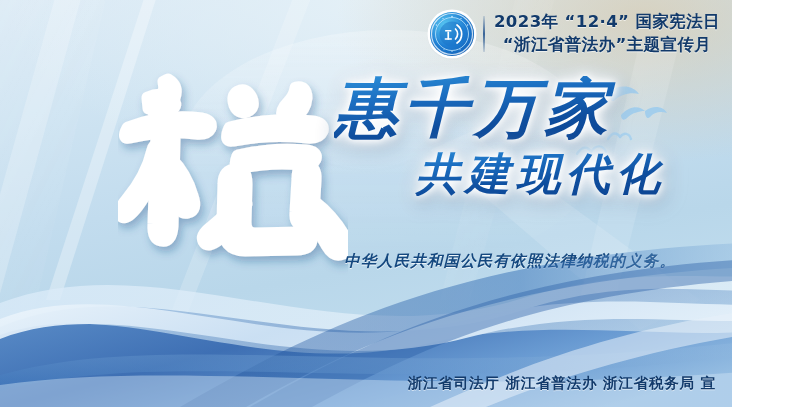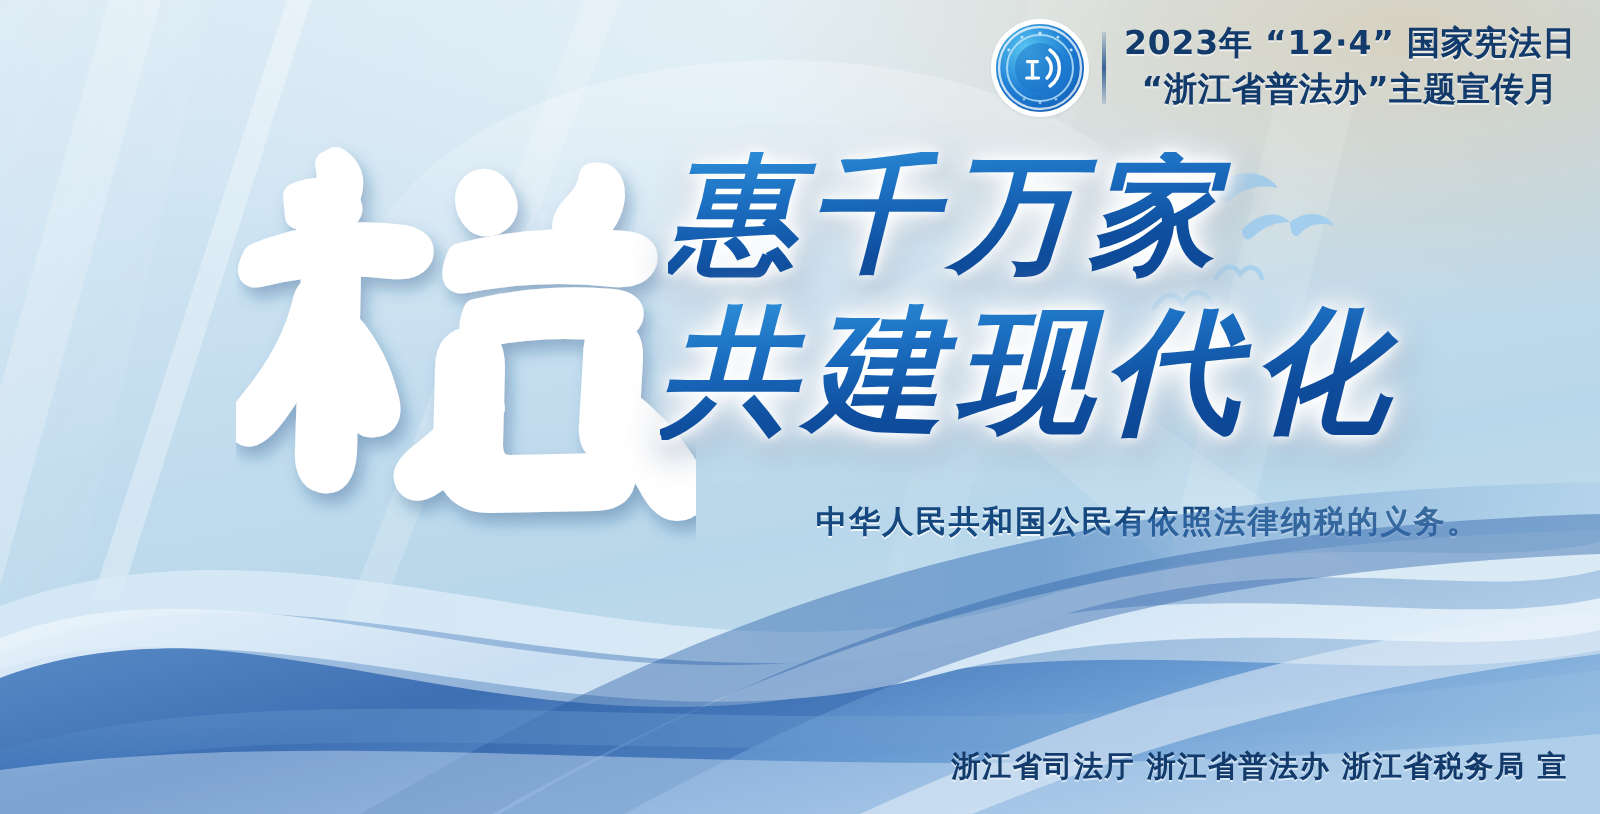--- a/index.html
+++ b/index.html
@@ -8,7 +8,7 @@
     font-family:"DejaVu Sans","Liberation Sans",sans-serif;
   }
   #poster{
-    position:relative;width:800px;height:407px;overflow:hidden;
+    position:relative;width:732px;height:407px;overflow:hidden;
     background:
       radial-gradient(ellipse 70% 60% at 88% 4%, rgba(216,203,176,.75) 0%, rgba(216,203,176,0) 60%),
       radial-gradient(ellipse 80% 70% at 50% 0%, #e4f0f7 0%, rgba(228,240,247,0) 62%),

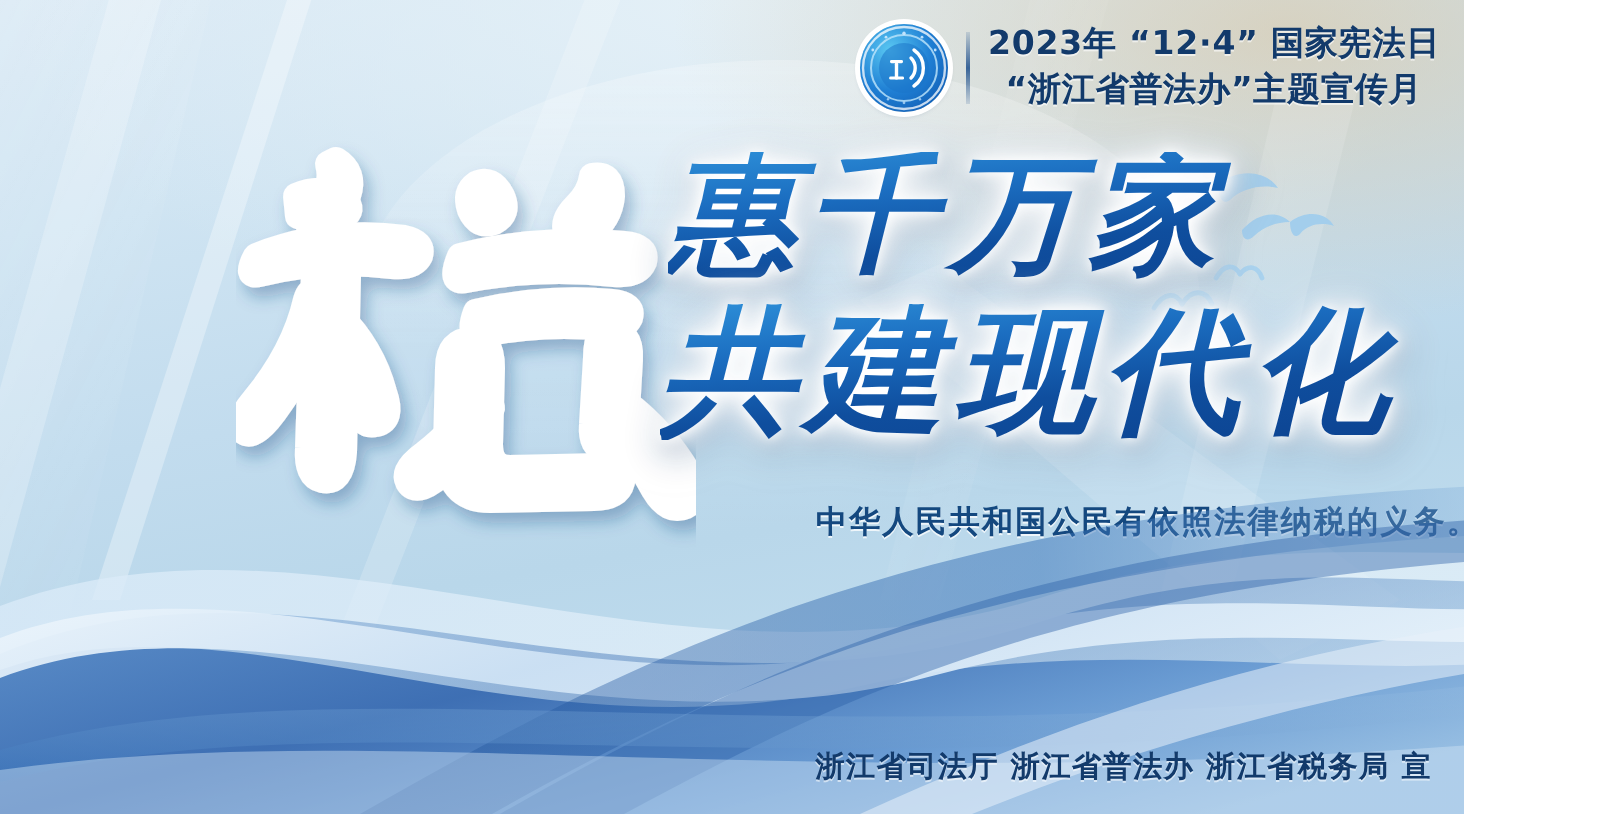--- a/index.html
+++ b/index.html
@@ -69,7 +69,7 @@
     text-decoration:underline;
   }
   .title-line.one{font-size:64px;letter-spacing:6px;margin-left:4px;}
-  .title-line.two{font-size:68px;letter-spacing:6px;margin-top:12px;}
+  .title-line.two{font-size:44px;letter-spacing:6px;margin-left:22px;margin-top:12px;text-align:center;}
 
   
   .subtitle{

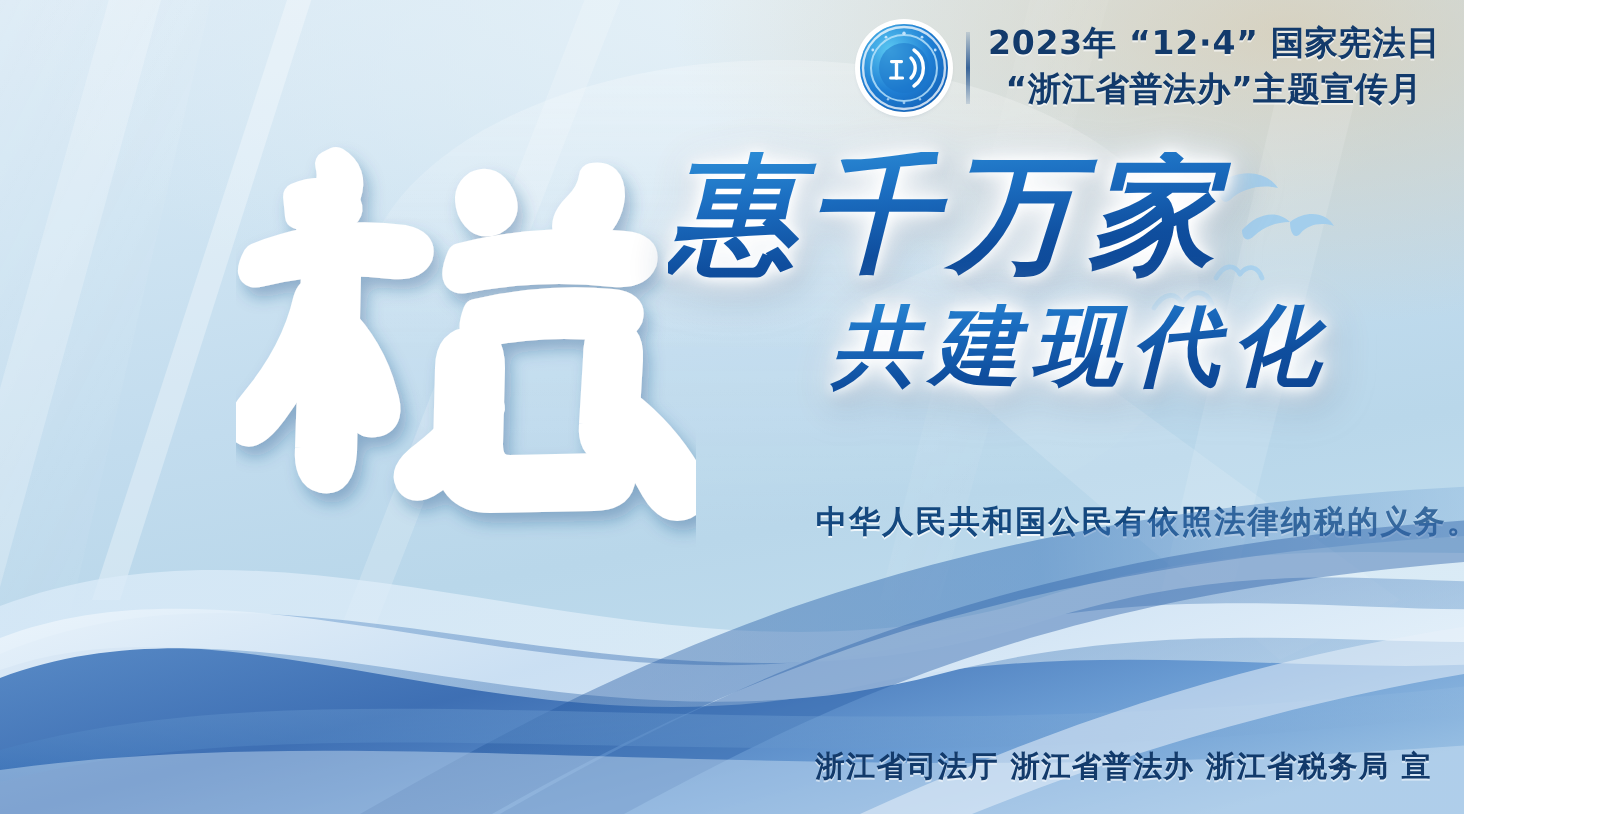--- a/index.html
+++ b/index.html
@@ -73,8 +73,9 @@
 
   
   .subtitle{
-    position:absolute;left:360px;top:250px;width:380px;
-    text-align:right;
+    position:absolute;left:344px;top:250px;width:380px;
+    text-align:left;
+    font-style:italic;
   }
   .sub-main{
     font-size:15.5px;font-weight:bold;color:#14487f;letter-spacing:1.1px;

